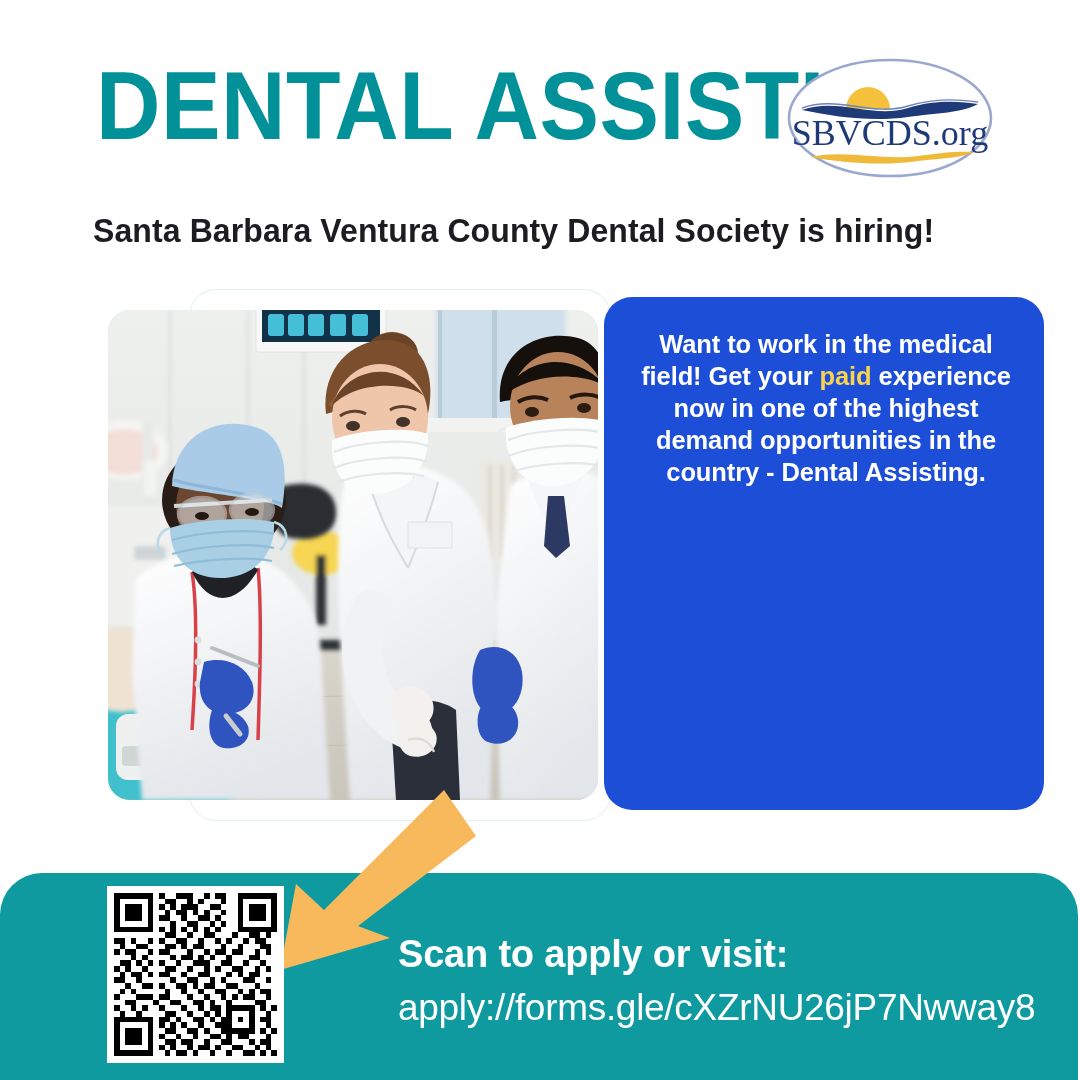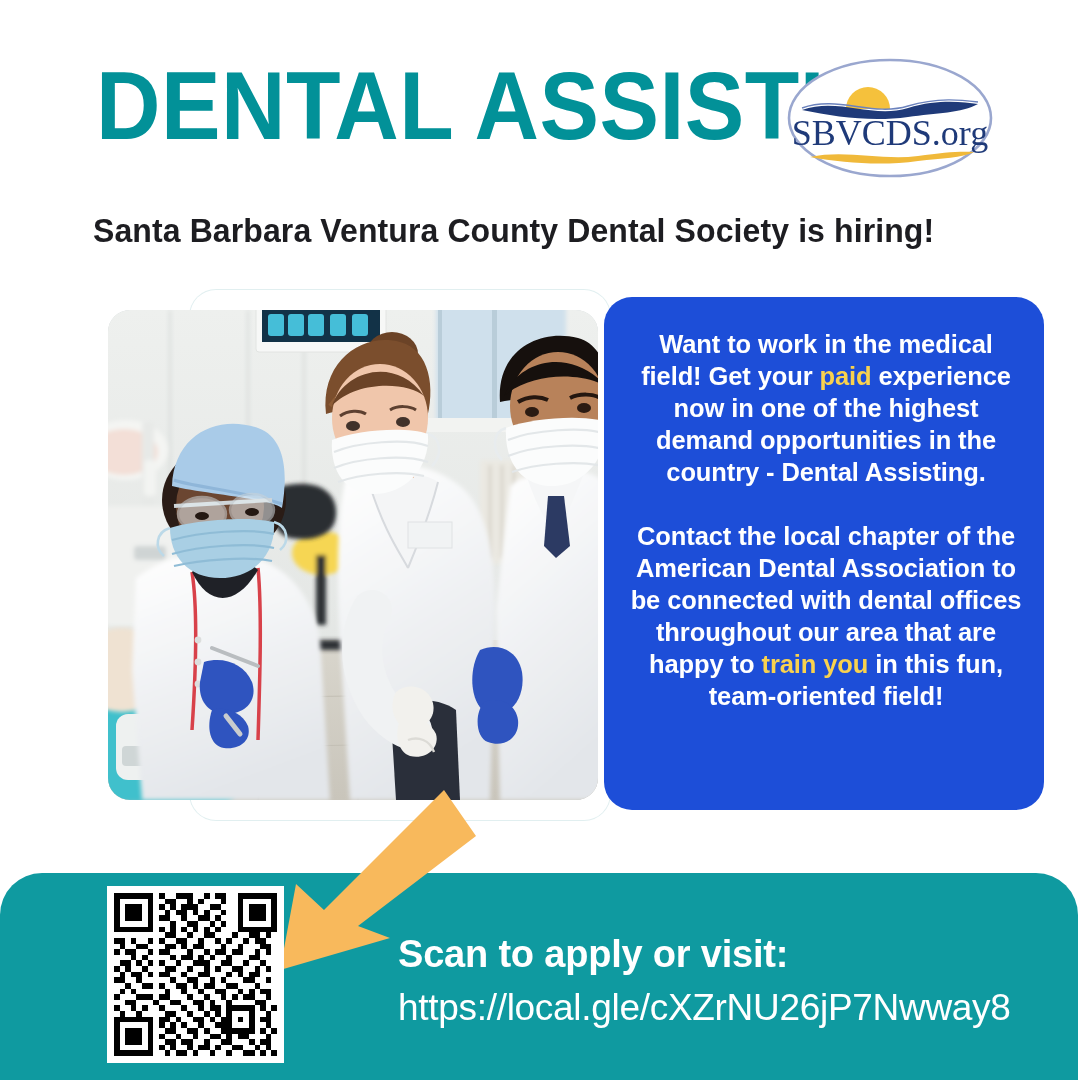--- a/index.html
+++ b/index.html
@@ -453,9 +453,6 @@
   <div id="copy-panel">
     <p class="copy-par">
       <span>Want to work in the medical field! Get your </span><span class="hl">paid</span><span> experience now in one of the highest demand opportunities in the country - Dental Assisting.</span>
-    </p>
-    <p class="copy-par">
-      <span>Contact the local chapter of the American Dental Association to be connected with dental offices throughout our area that are happy to </span><span class="hl">train you</span><span> in this fun, team-oriented field!</span>
     </p>
   </div>
 

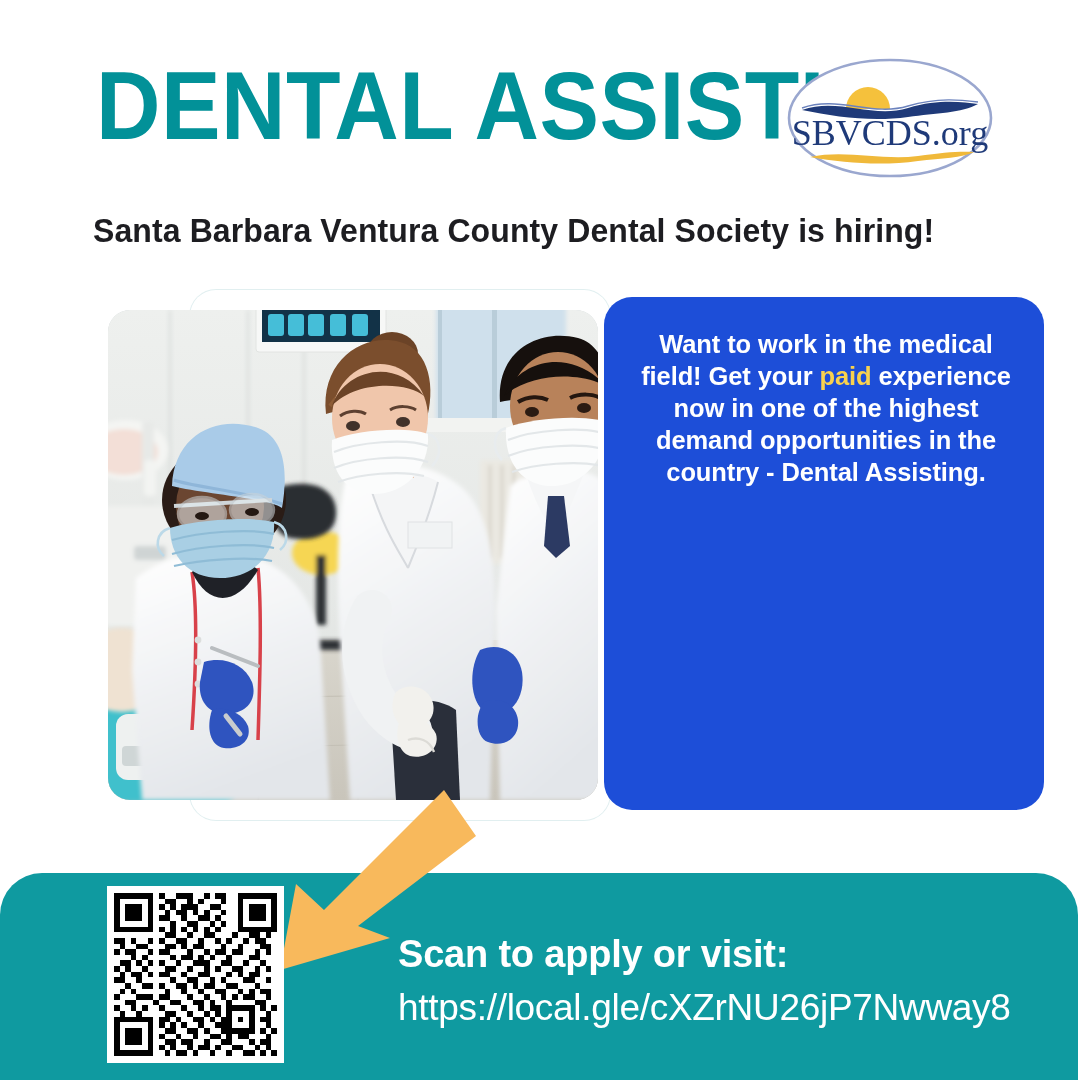--- a/index.html
+++ b/index.html
@@ -708,7 +708,7 @@
 
   <div id="cta-text">
     <div id="cta-heading">Scan to apply or visit:</div>
-    <div id="cta-url">https://local.gle/cXZrNU26jP7Nwway8</div>
+    <div id="cta-url">apply://forms.gle/cXZrNU26jP7Nwway8</div>
   </div>
 
 </div>

